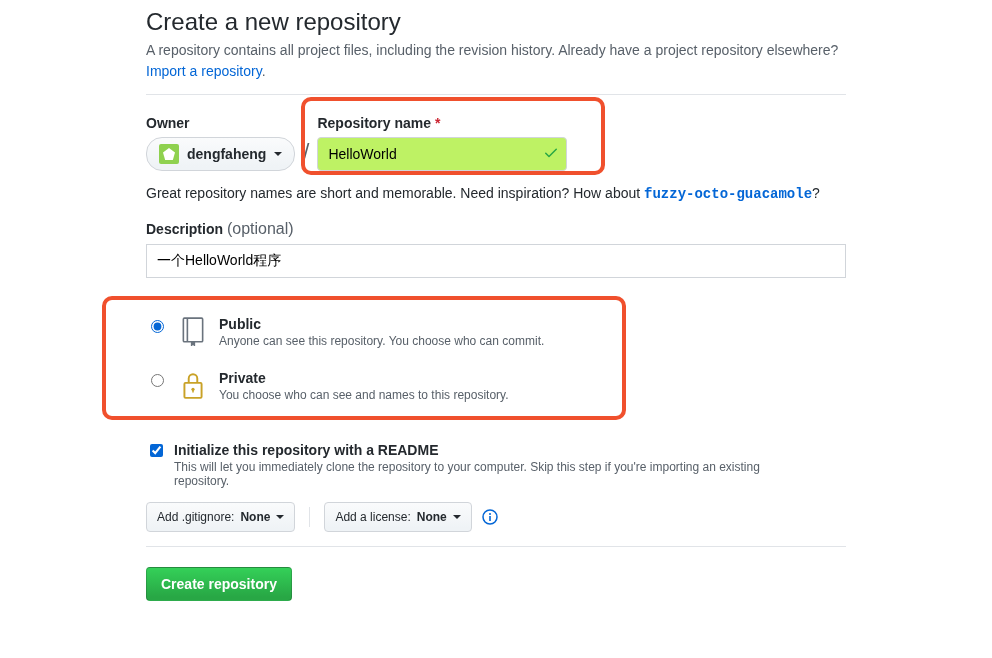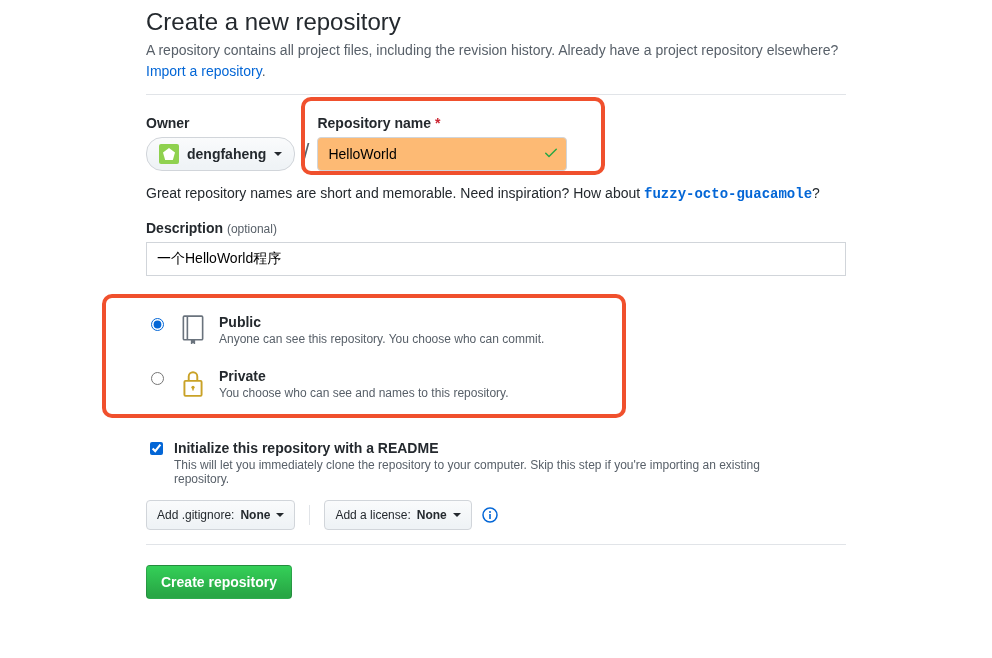--- a/index.html
+++ b/index.html
@@ -74,7 +74,7 @@
   .text-input {
     height: 34px; width: 250px; padding: 6px 30px 6px 10px;
     border: 1px solid #d1d5da; border-radius: 4px; font-size: 14px;
-    background: #fdba74;
+    background: #bef264;
   }
   .name-wrap { position: relative; }
   .check-icon {

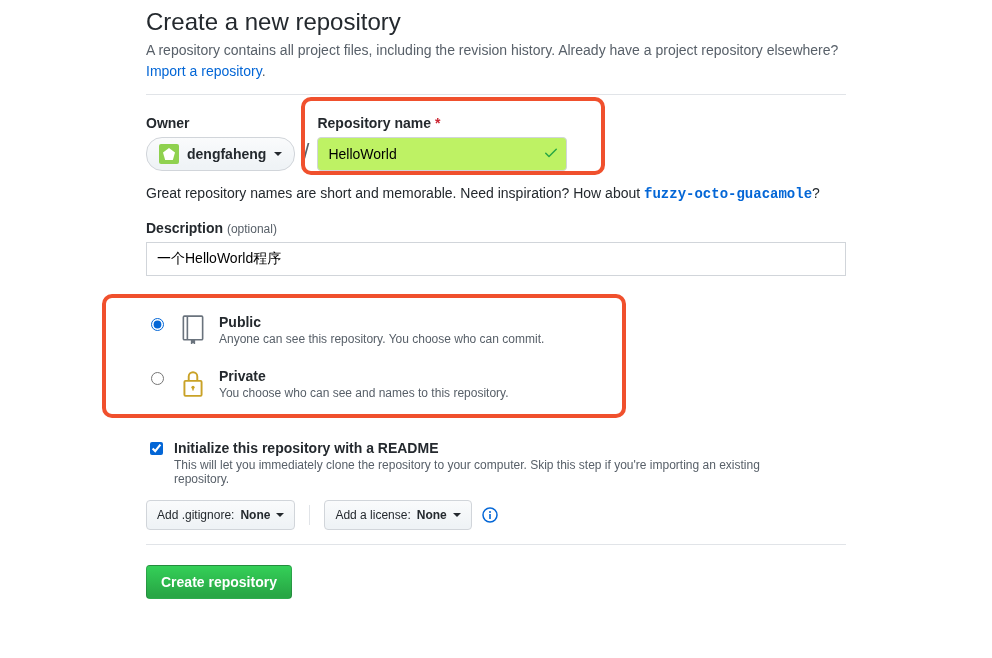--- a/index.html
+++ b/index.html
@@ -40,7 +40,7 @@
     margin-bottom: 6px;
     font-size: 14px;
   }
-  .optional { font-weight: 400; color: #586069; font-size: 12px; }
+  .optional { font-weight: 400; color: #586069; font-size: 16px; }
   .required-star { color: #cb2431; }
   .select-btn {
     display: inline-flex;

